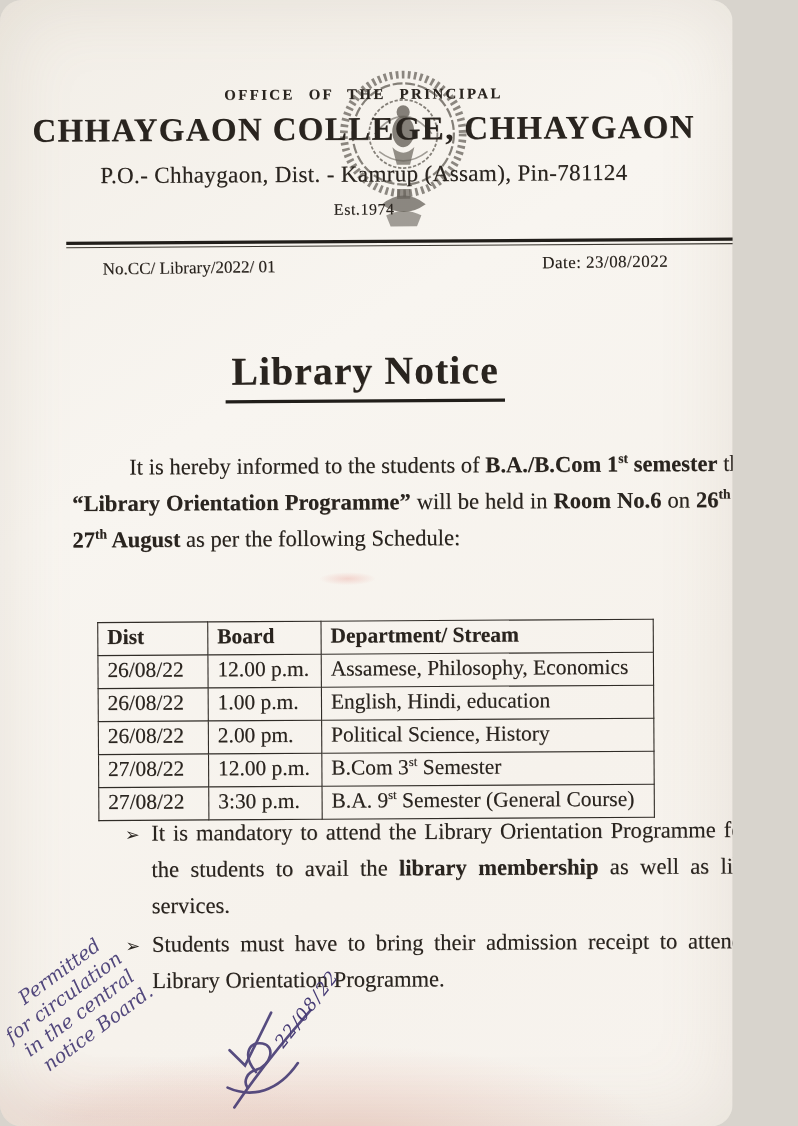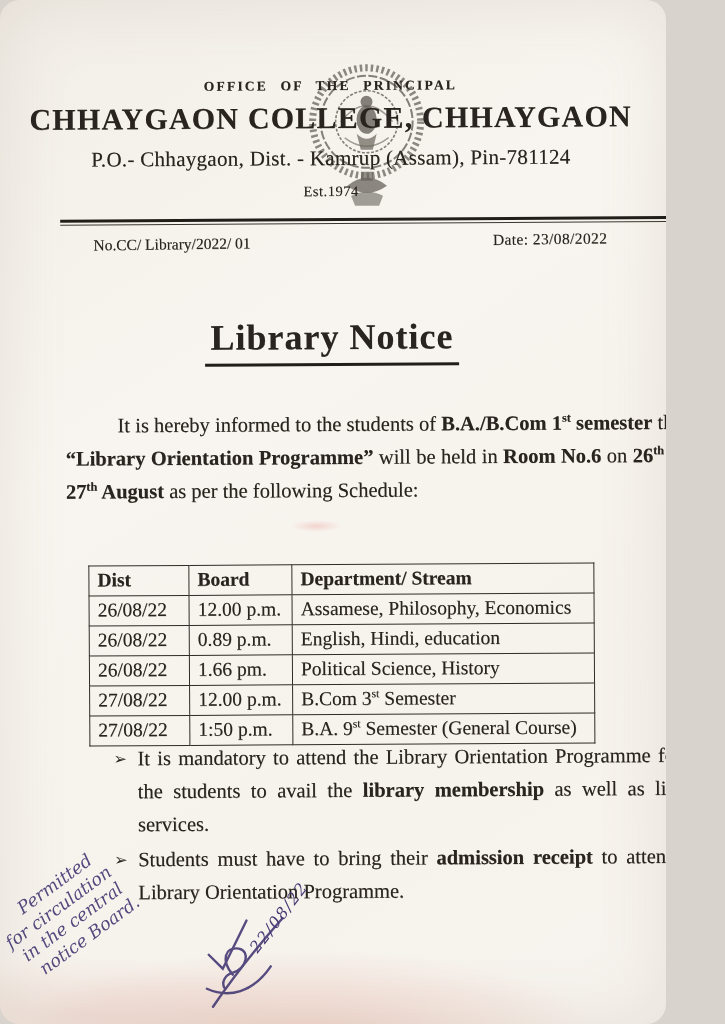--- a/index.html
+++ b/index.html
@@ -137,7 +137,7 @@
         </tr>
         <tr>
           <td>26/08/22</td>
-          <td>0.89 p.m.</td>
+          <td>1.00 p.m.</td>
           <td><span>English, Hindi, education</span></td>
         </tr>
         <tr>

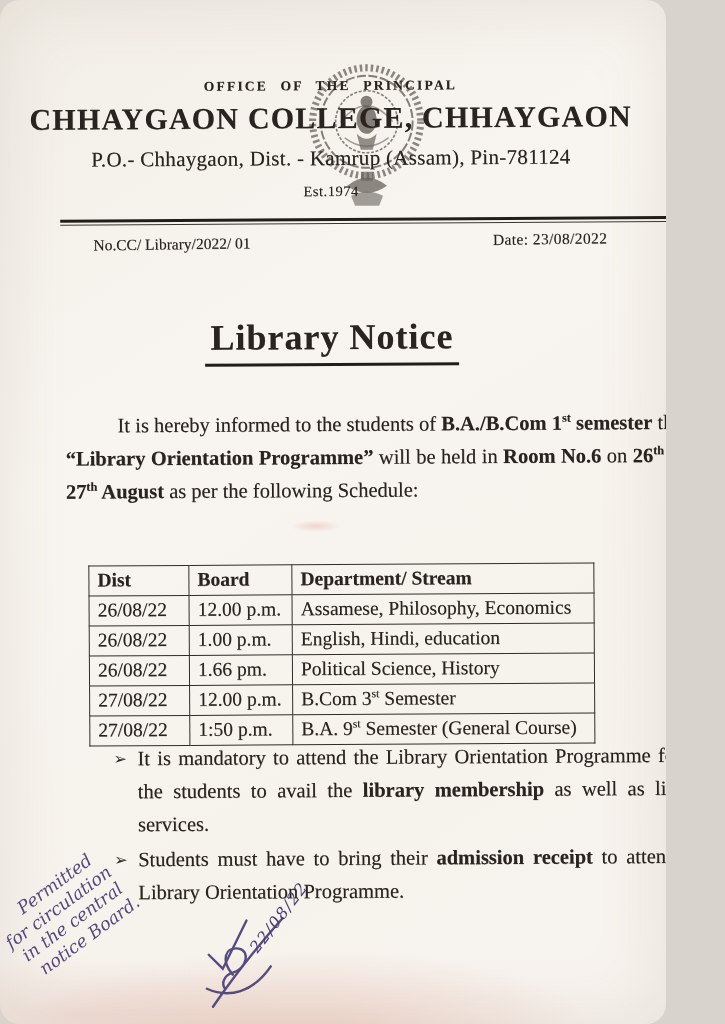--- a/index.html
+++ b/index.html
@@ -142,7 +142,7 @@
         </tr>
         <tr>
           <td>26/08/22</td>
-          <td>1.66 pm.</td>
+          <td>2.00 pm.</td>
           <td><span>Political Science, History</span></td>
         </tr>
         <tr>

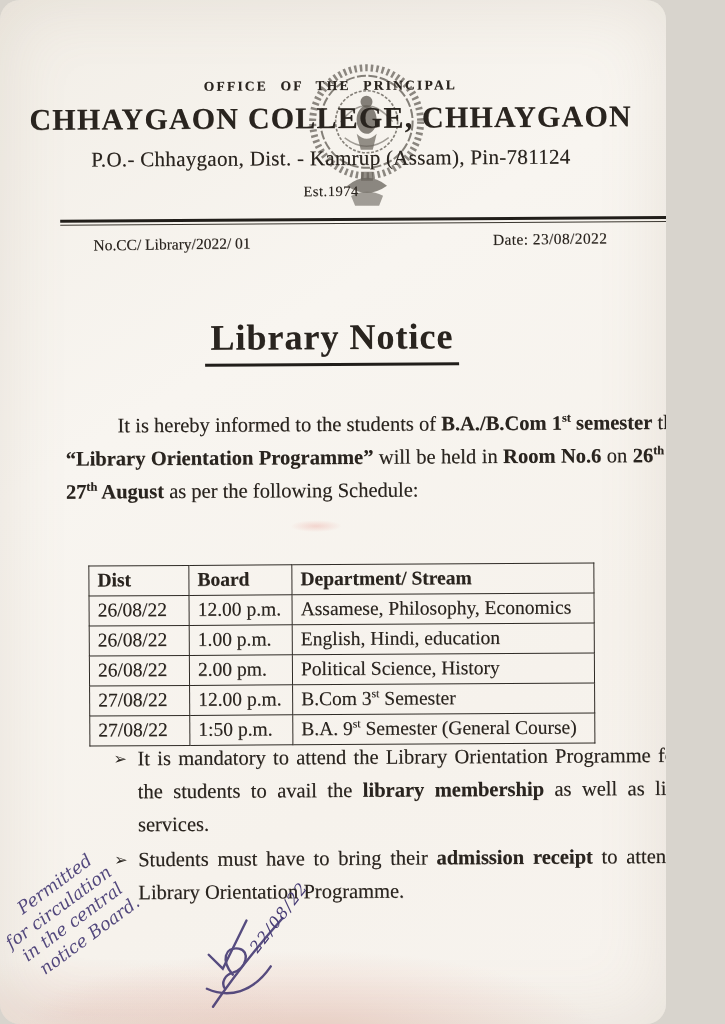--- a/index.html
+++ b/index.html
@@ -152,7 +152,7 @@
         </tr>
         <tr>
           <td>27/08/22</td>
-          <td>1:50 p.m.</td>
+          <td>3:30 p.m.</td>
           <td><span>B.A. 9</span><sup>st</sup><span> Semester (General Course)</span></td>
         </tr>
       </tbody>

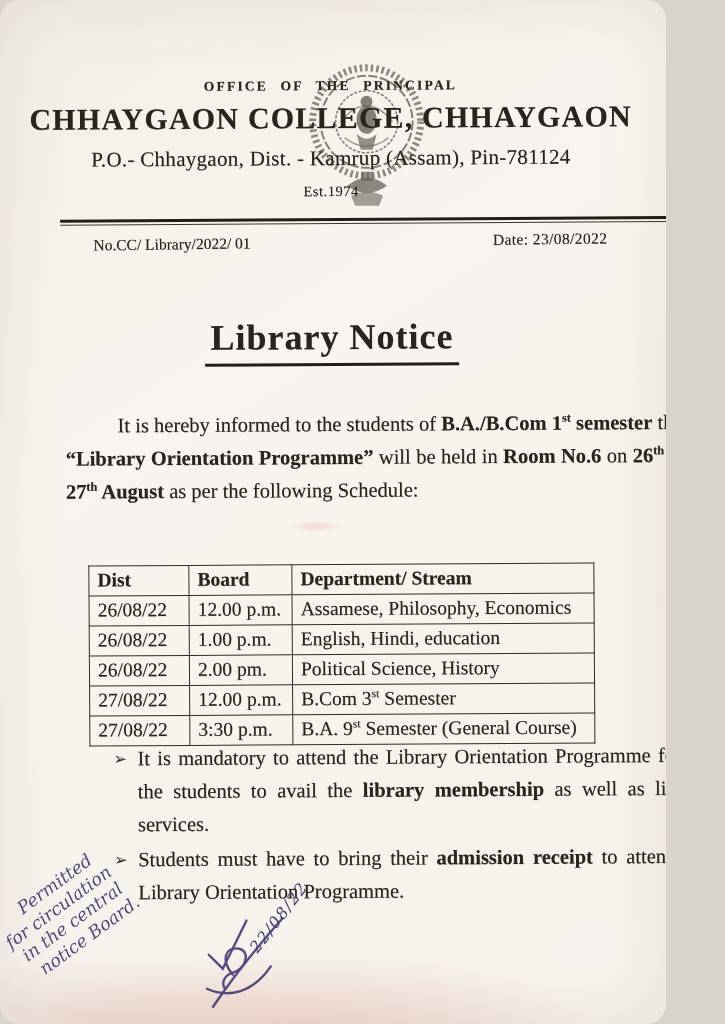--- a/index.html
+++ b/index.html
@@ -165,7 +165,7 @@
       </div>
       <div class="note">
         <span class="note-marker">➢</span>
-        <span class="note-text inktext"><span>Students must have to bring their </span><span style="font-weight: bold;">admission receipt</span><span> to attend the Library Orientation Programme.</span></span>
+        <span class="note-text inktext"><span>Students must have to bring their </span><span style="font-weight: normal;">admission receipt</span><span> to attend the Library Orientation Programme.</span></span>
       </div>
     </div>
 

